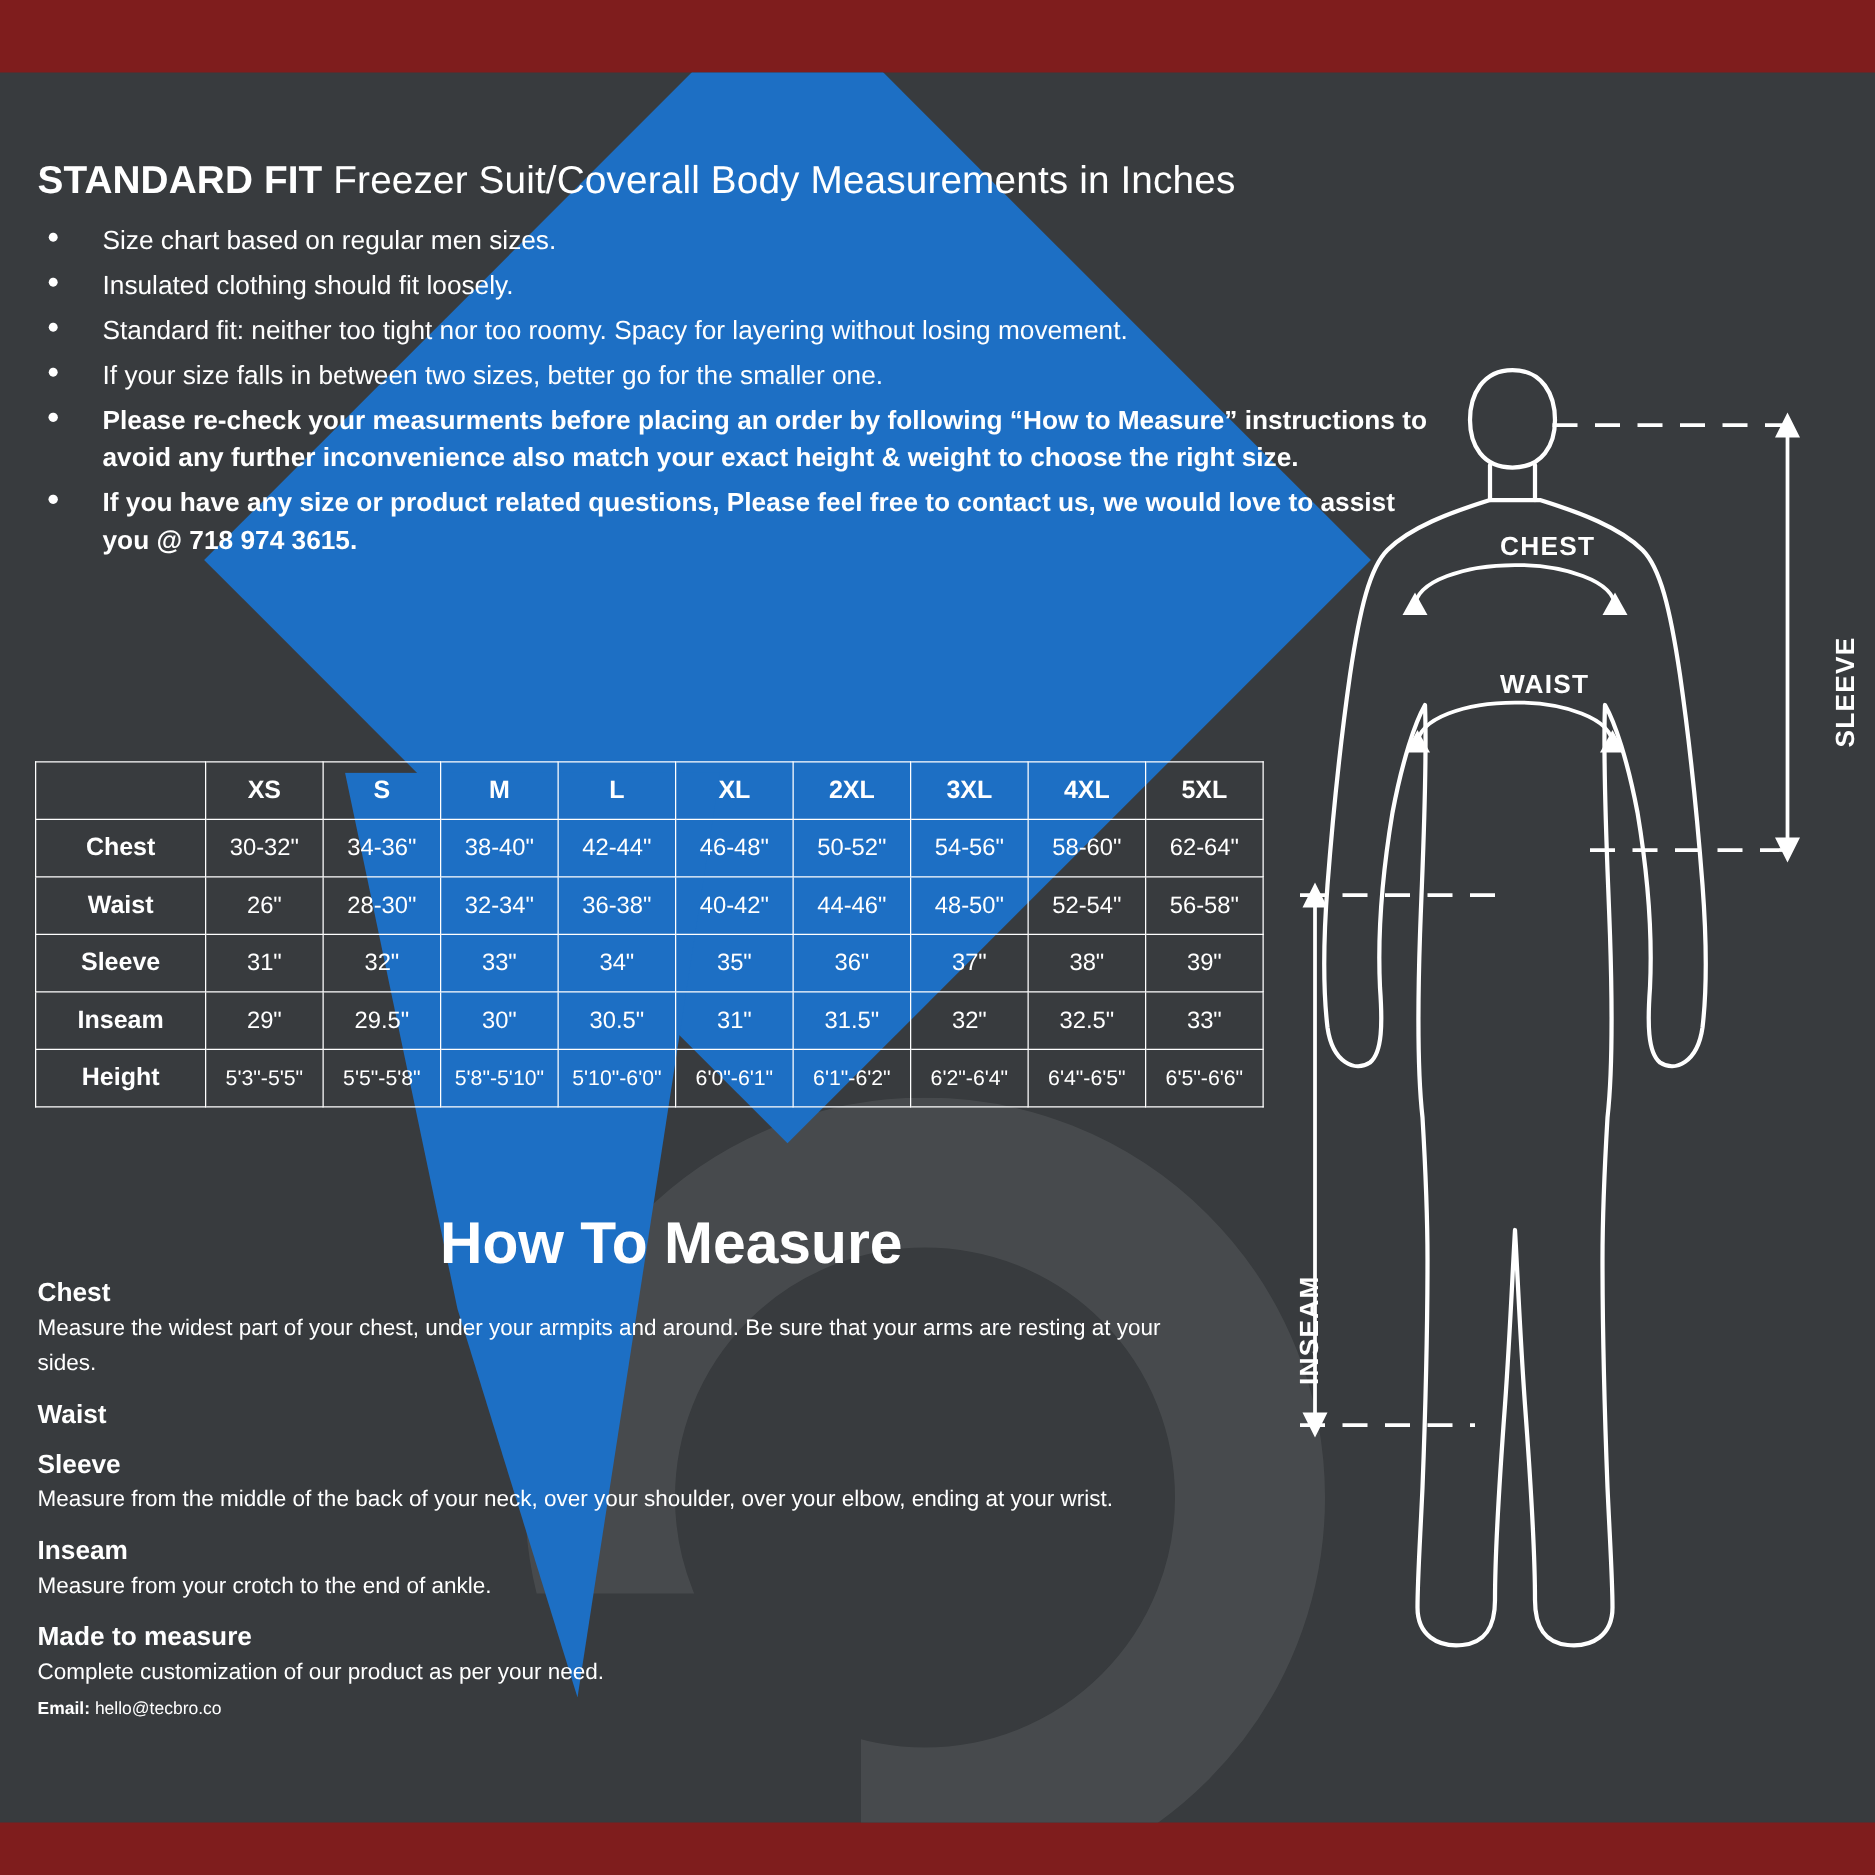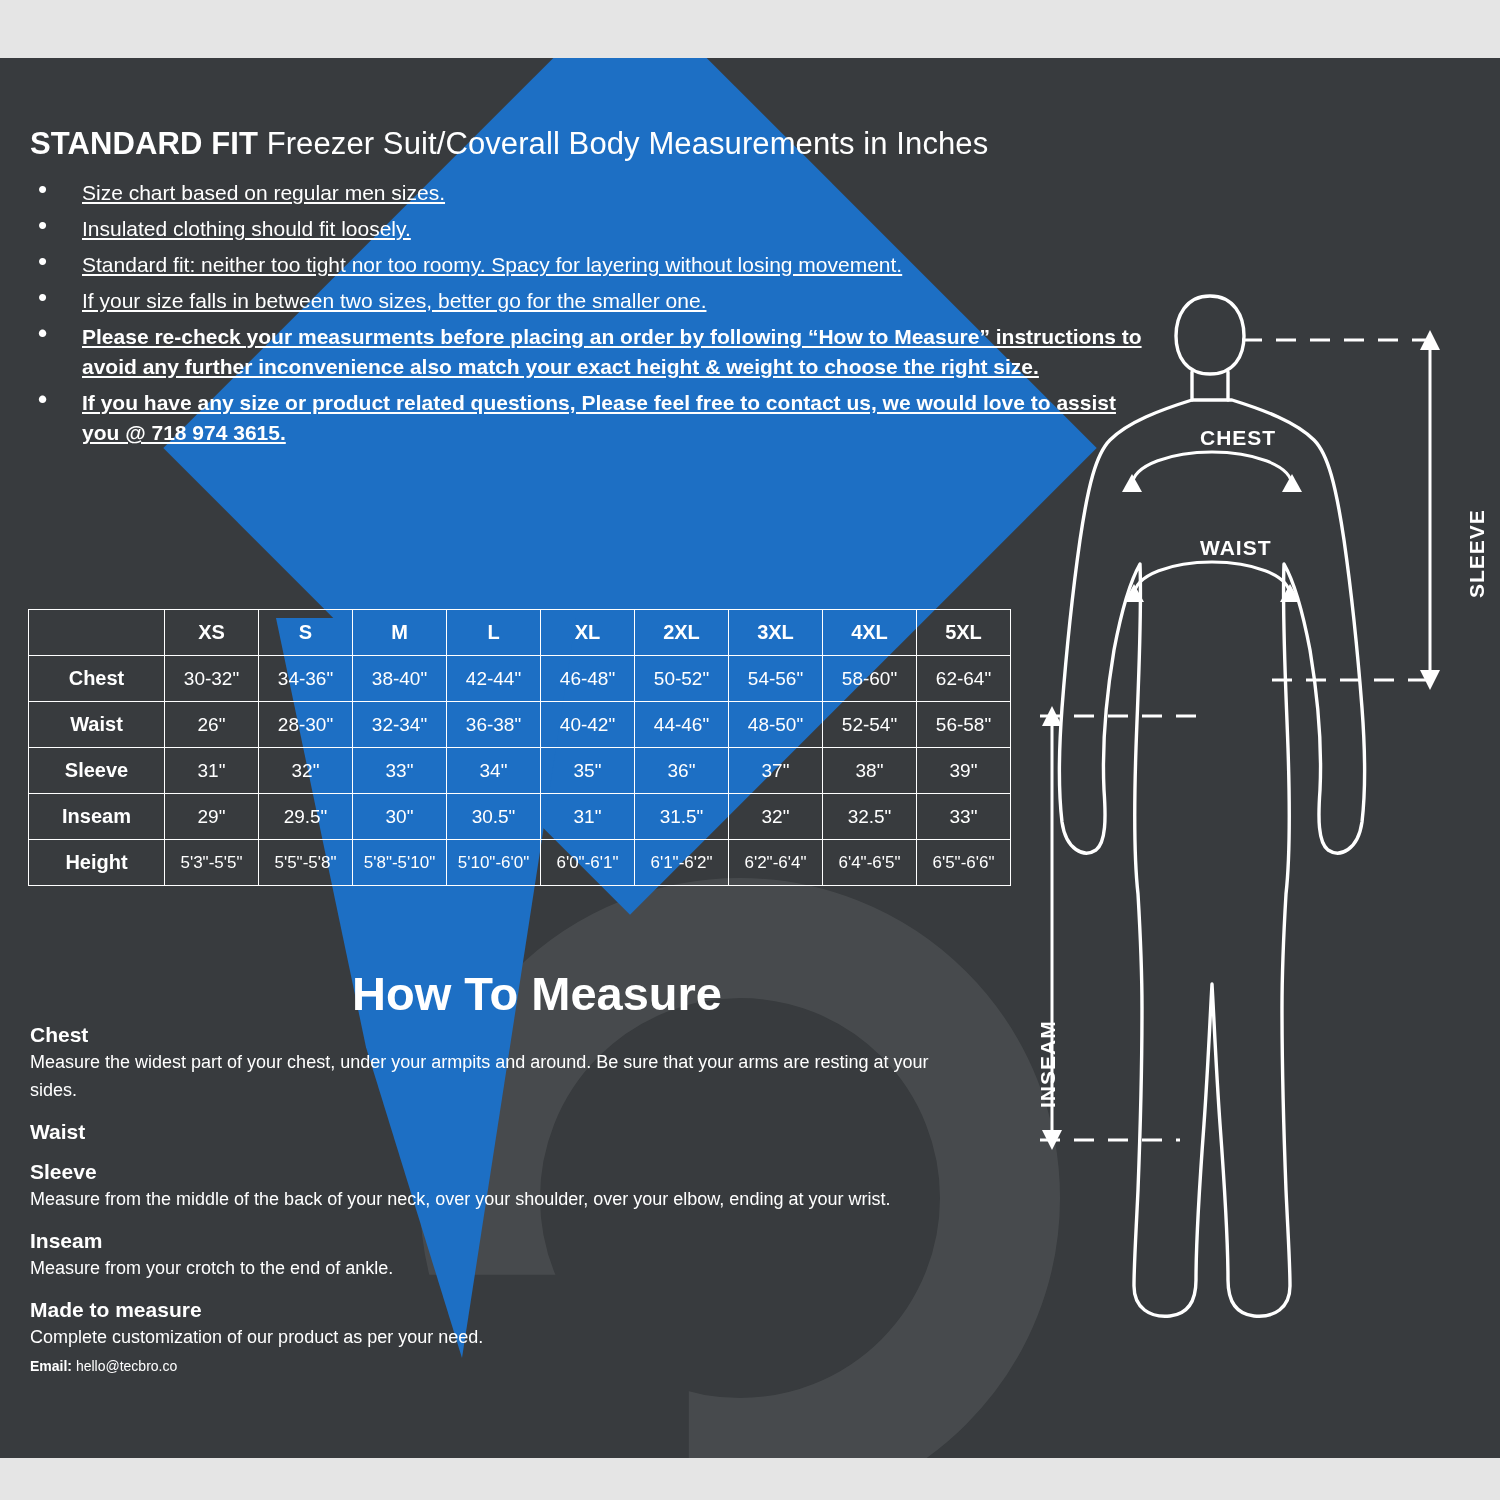--- a/index.html
+++ b/index.html
@@ -17,7 +17,7 @@
     position: relative;
     width: 1500px;
     height: 1500px;
-    background: #e5e5e5;
+    background: #7f1d1d;
   }
   #panel {
     position: absolute;

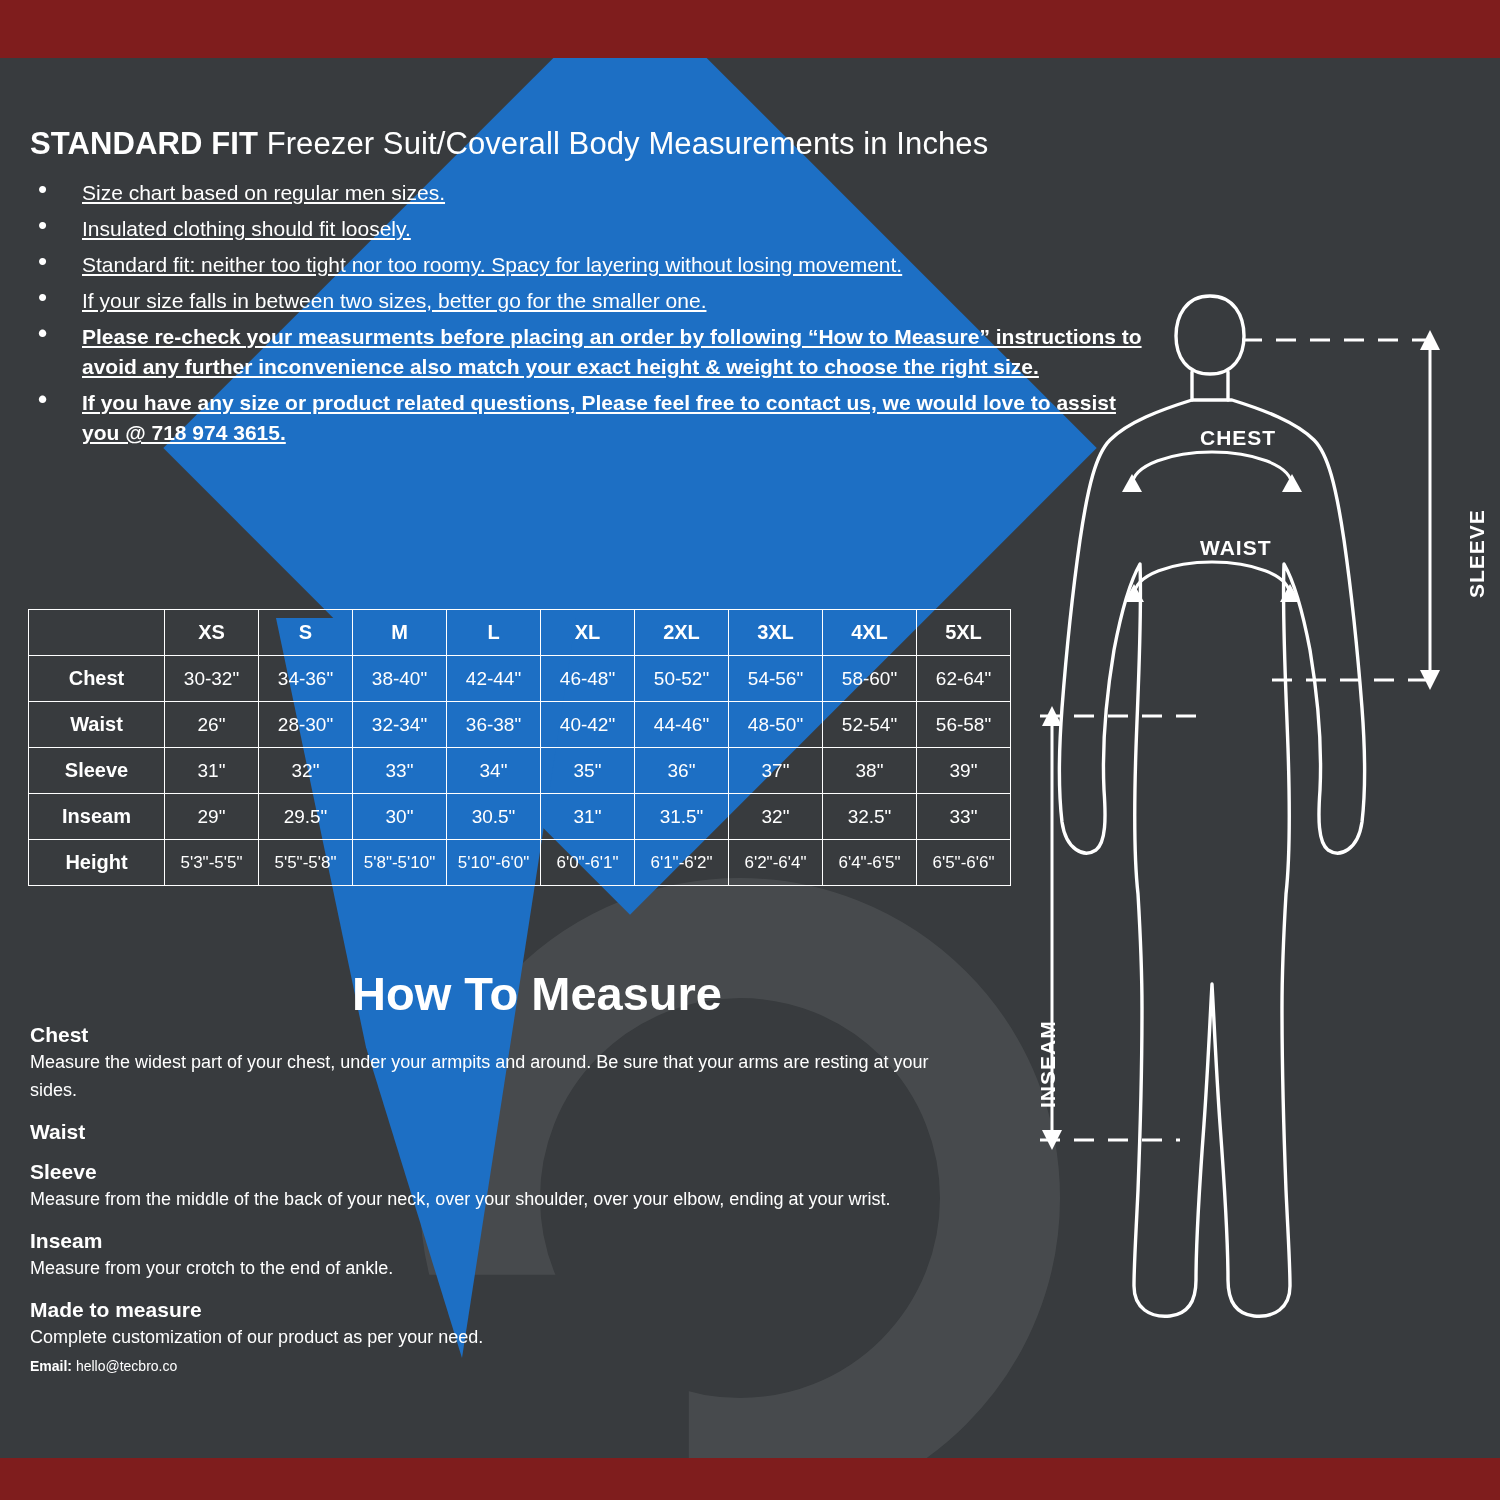--- a/index.html
+++ b/index.html
@@ -84,7 +84,6 @@
     padding: 0;
     list-style: none;
     color: #ffffff;
-    text-decoration: underline;
   }
   ul.bullets li {
     position: relative;

